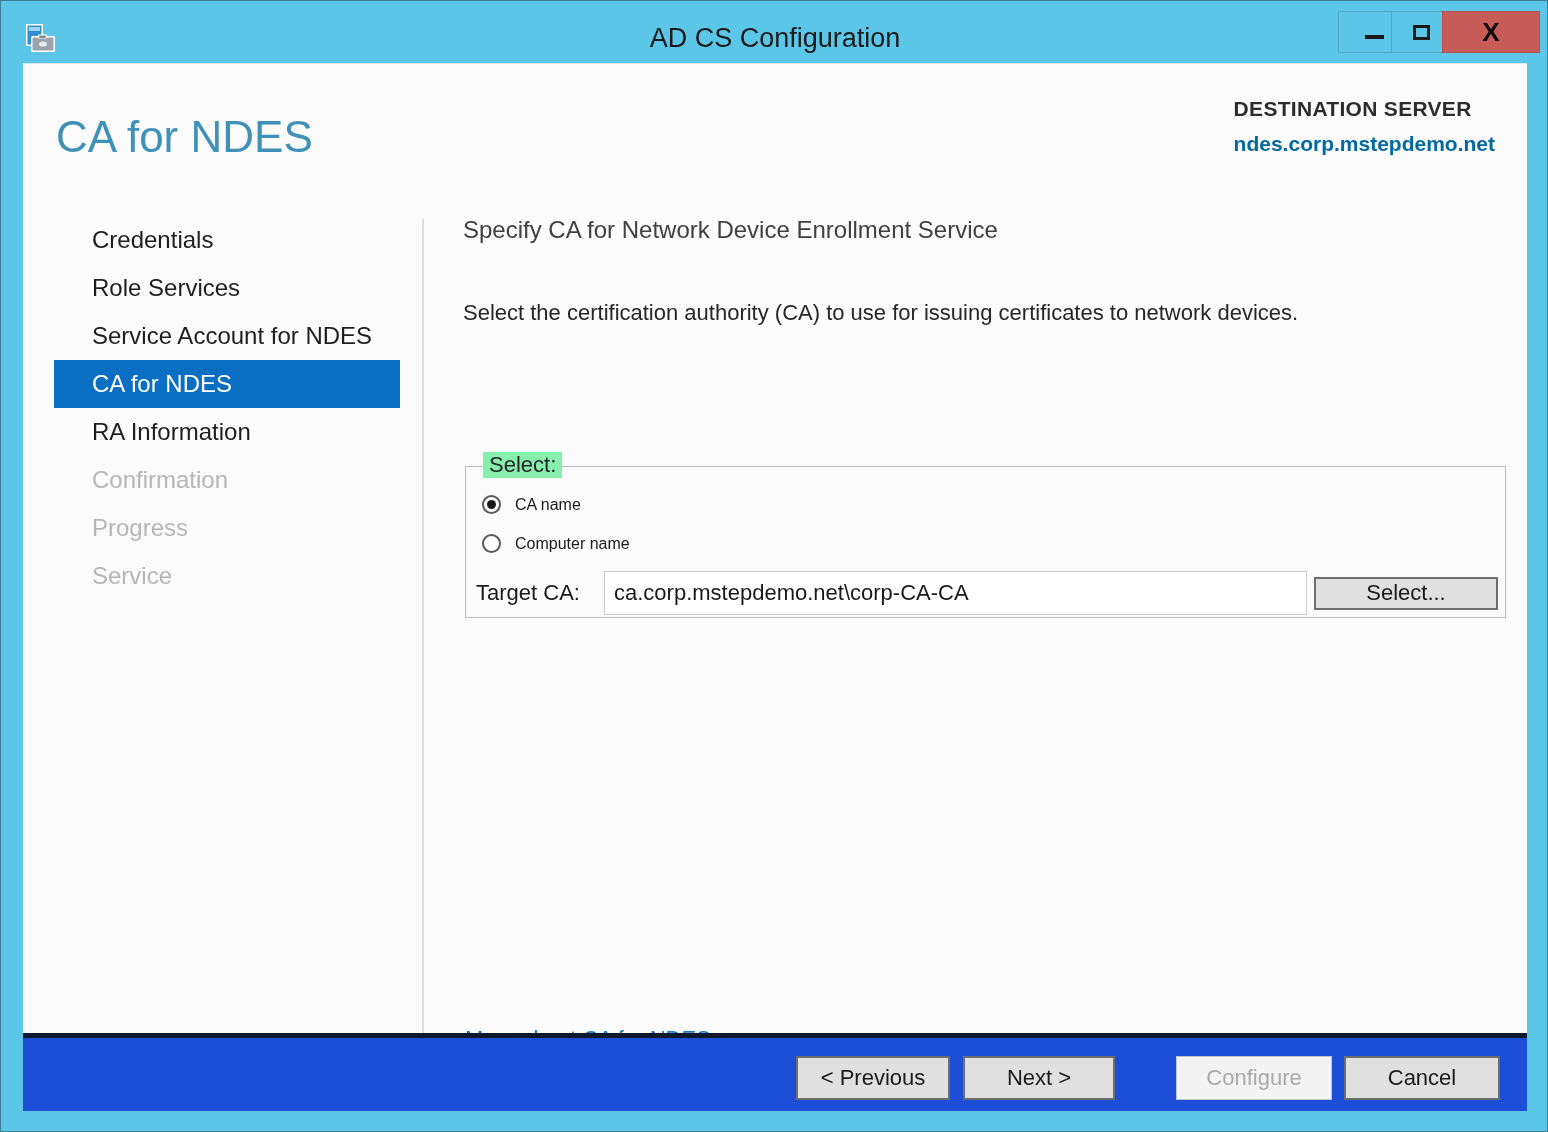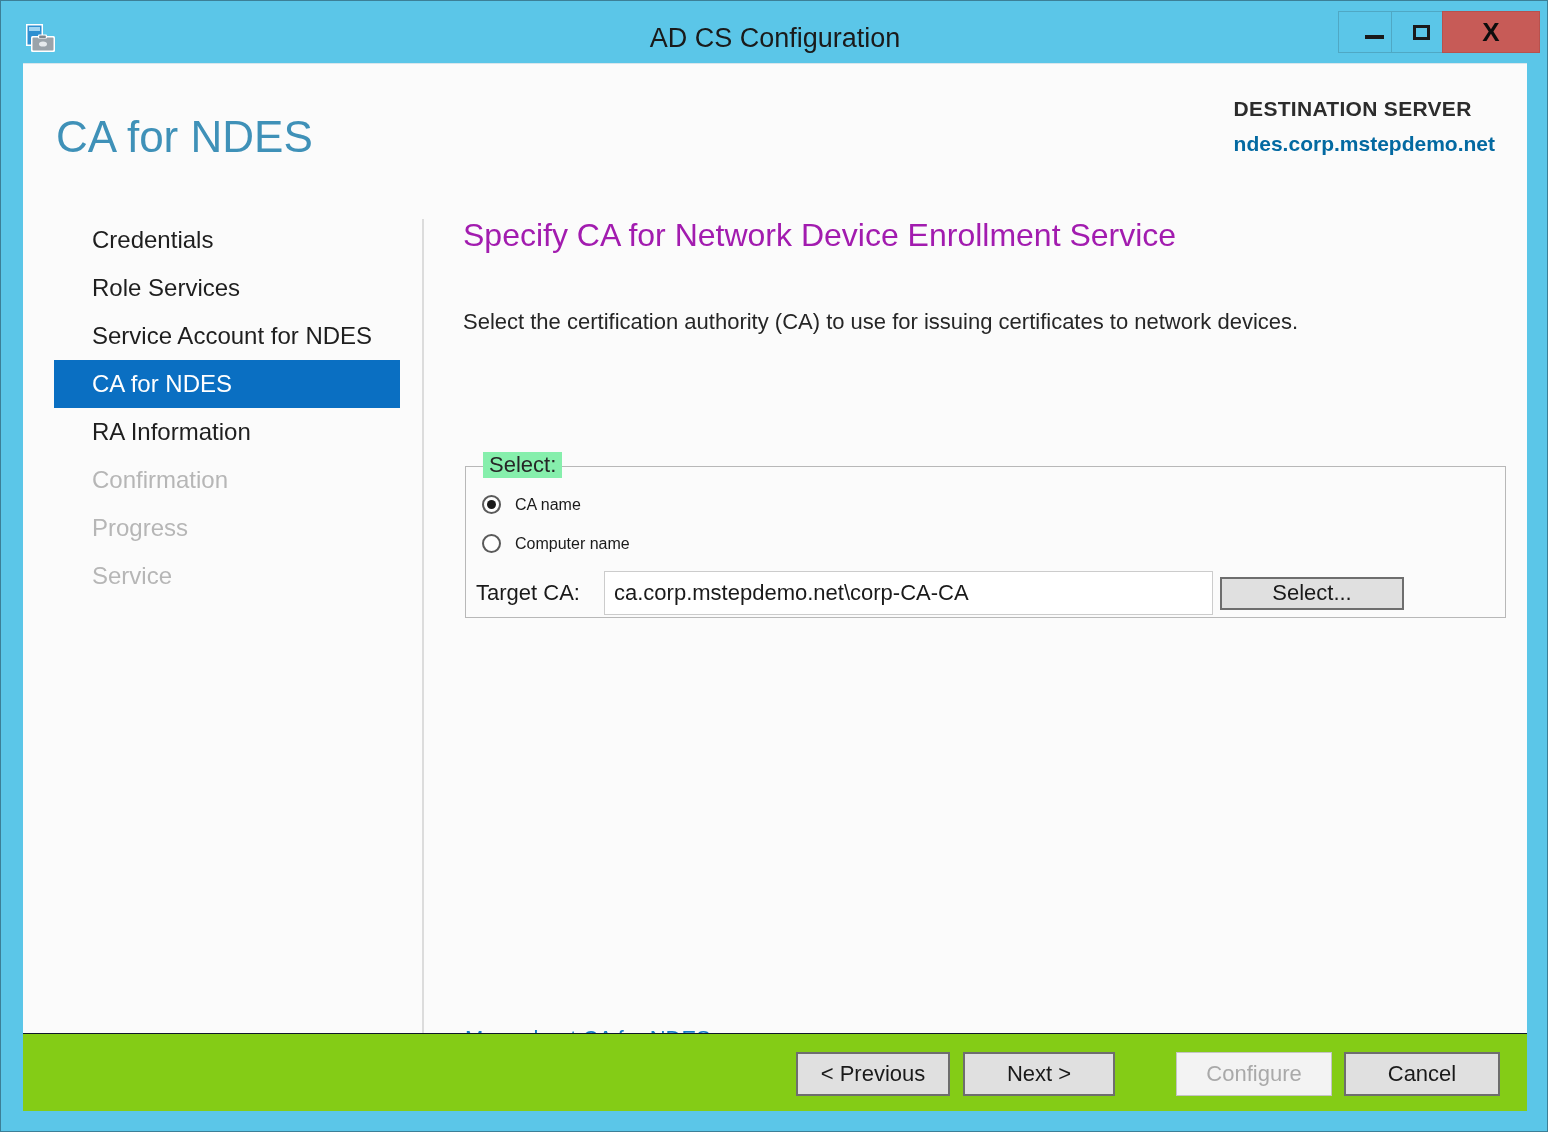--- a/index.html
+++ b/index.html
@@ -157,8 +157,8 @@
     width: 1064px;
   }
   #section-title {
-    font-size: 32px;
-    color: #a21caf;
+    font-size: 24px;
+    color: #404040;
     font-weight: 400;
     margin: 0 0 3px 20px;
     line-height: 1.2;

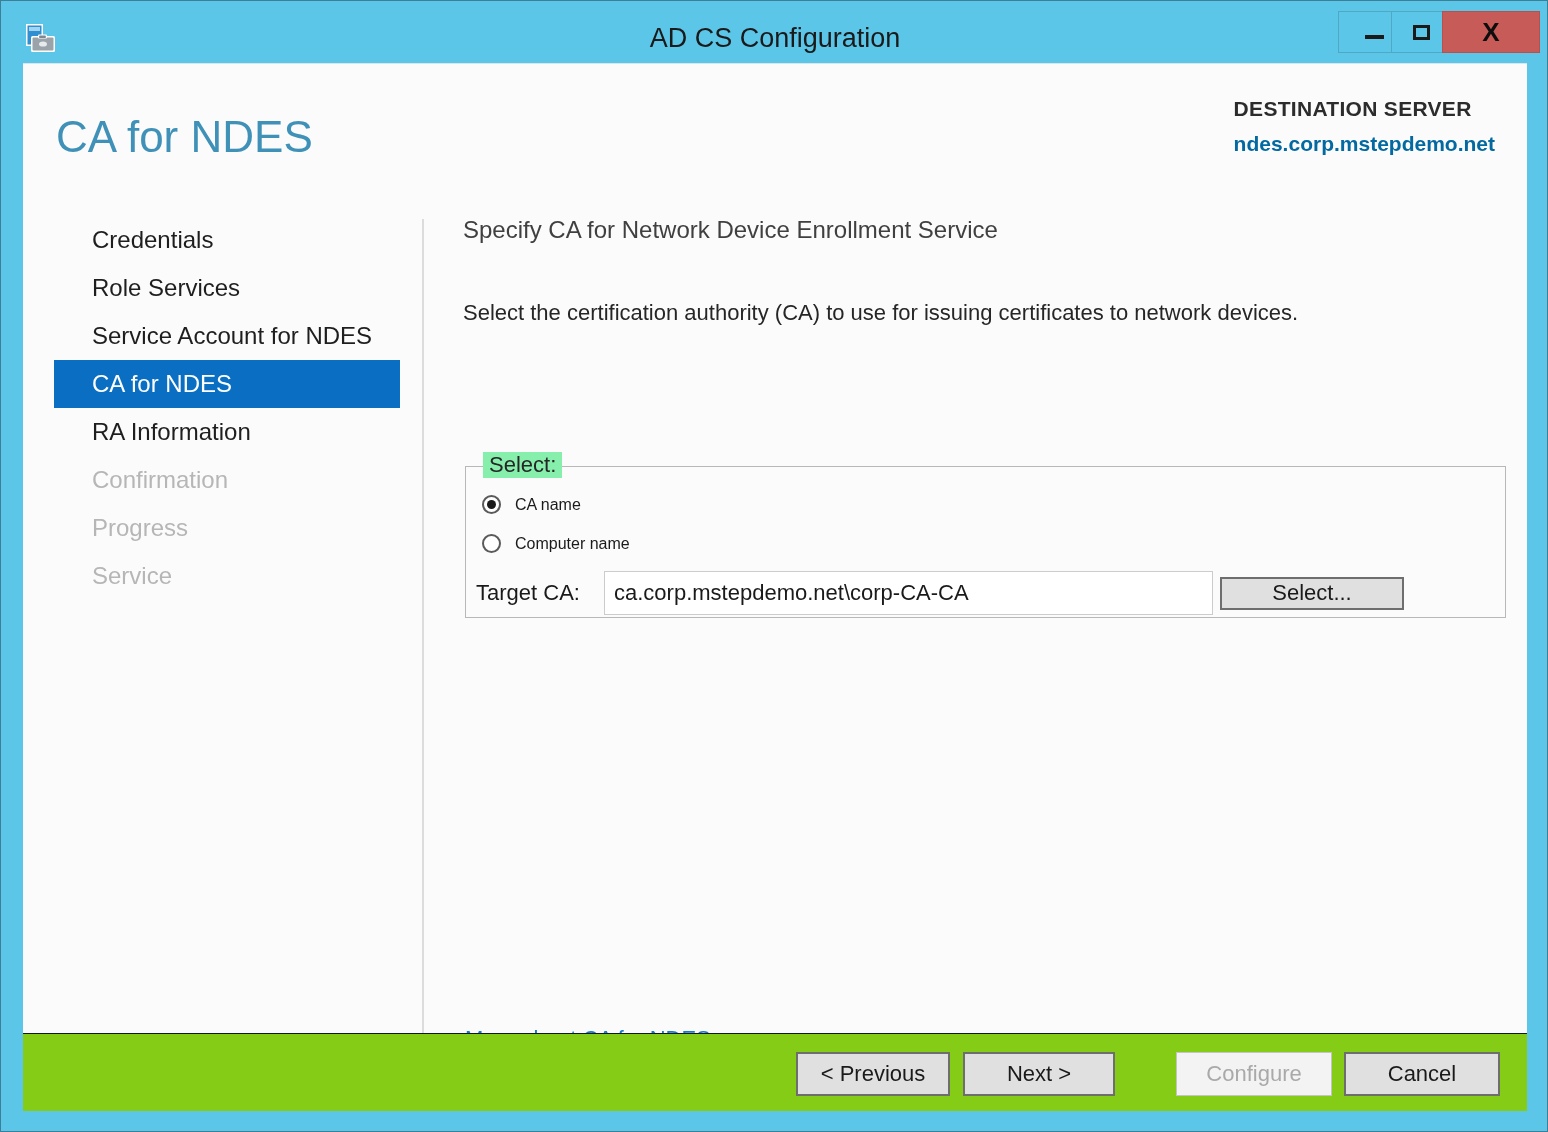--- a/index.html
+++ b/index.html
@@ -231,7 +231,7 @@
     flex: 0 0 auto;
   }
   #target-input {
-    width: 609px;
+    width: 703px;
     height: 44px;
     box-sizing: border-box;
     border: 1px solid #cccccc;

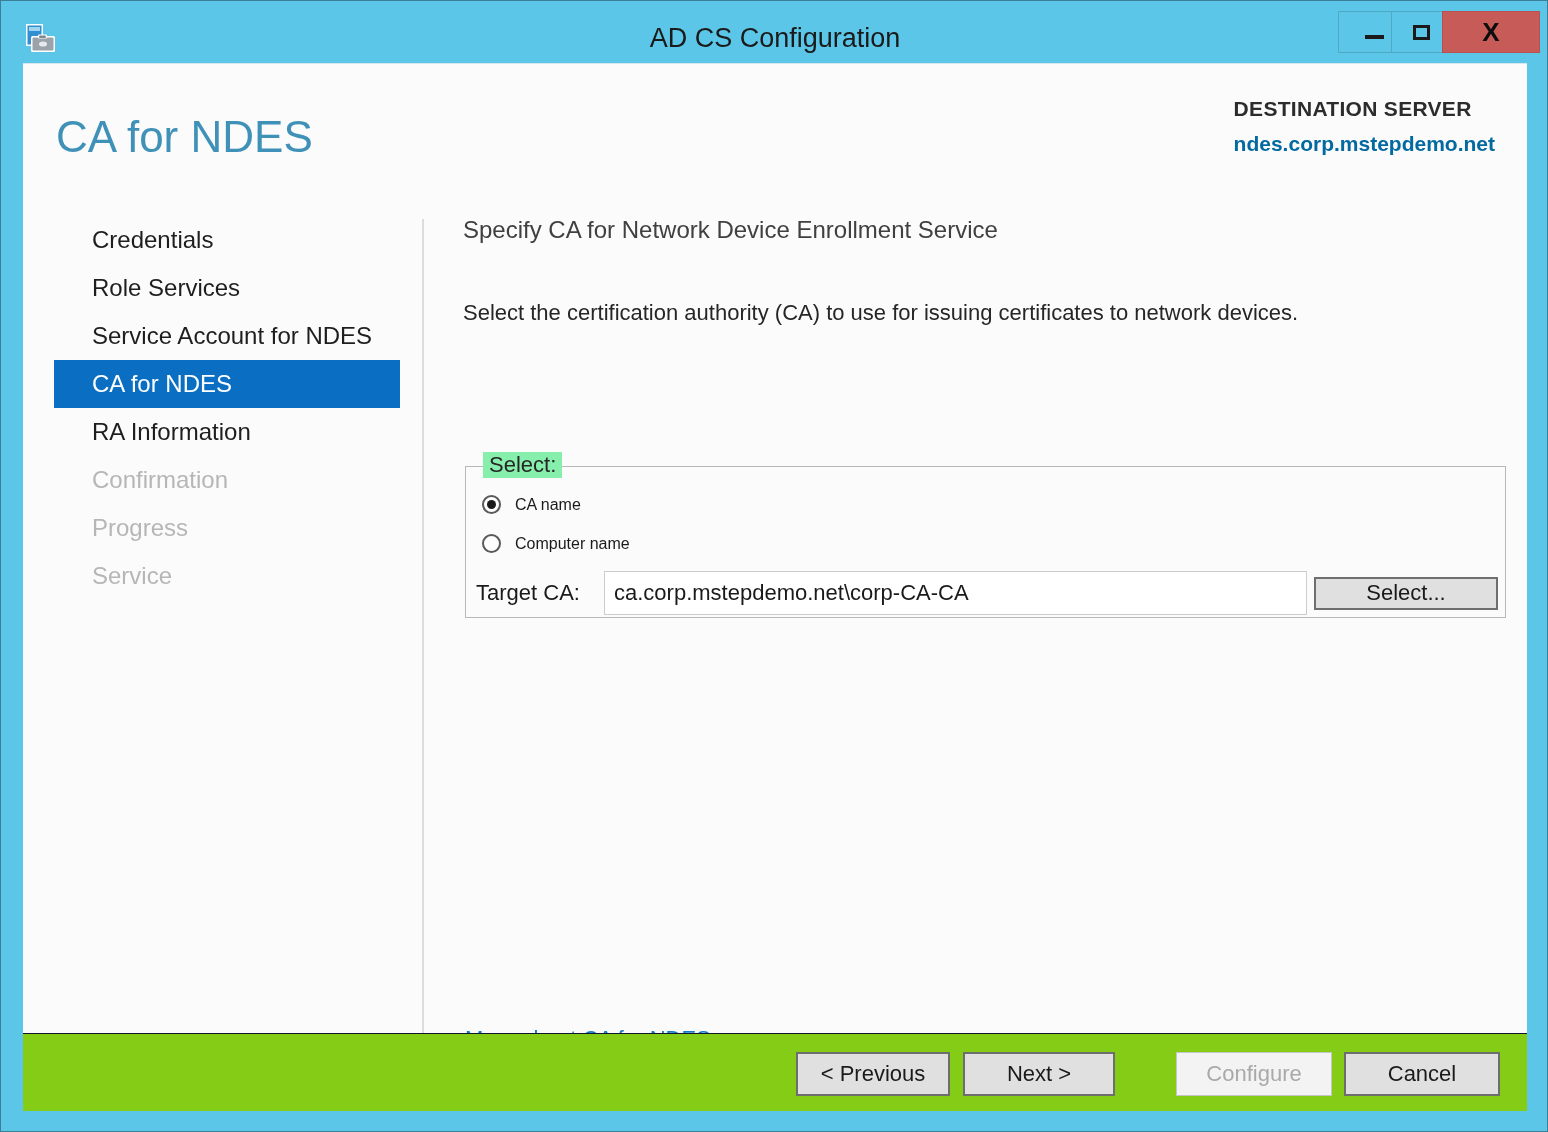--- a/index.html
+++ b/index.html
@@ -272,8 +272,8 @@
     left: 22px; top: 1032px;
     width: 1504px;
     height: 78px;
-    background: #84cc16;
-    border-top: 1px solid #0f172a;
+    background: #1d4ed8;
+    border-top: 5px solid #0f172a;
     box-sizing: border-box;
   }
   .footer-btn {

